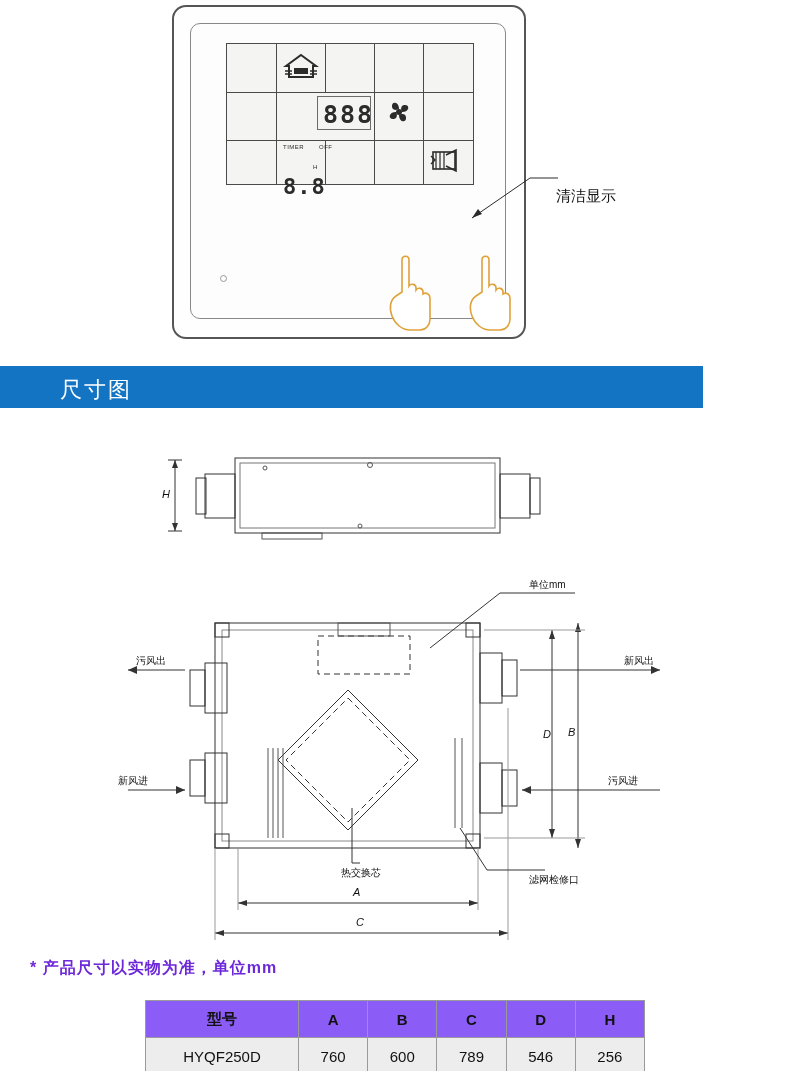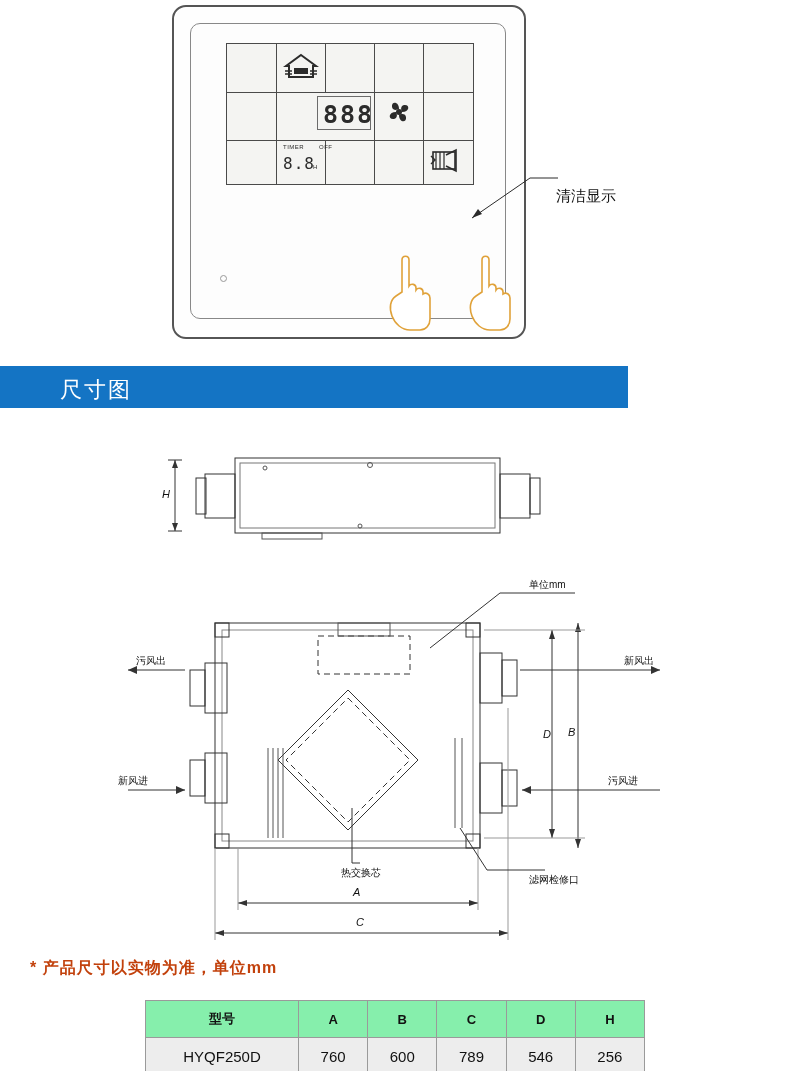--- a/index.html
+++ b/index.html
@@ -55,7 +55,7 @@
     font-size:25px;font-weight:bold;letter-spacing:2px;
   }
   .digits-small{
-    font-size:16px;font-weight:normal;letter-spacing:1px;
+    font-size:22px;font-weight:bold;letter-spacing:1px;margin-top:20px;
   }
   .tiny-label{
     font-size:6px;font-family:"Liberation Sans",sans-serif;letter-spacing:0.5px;

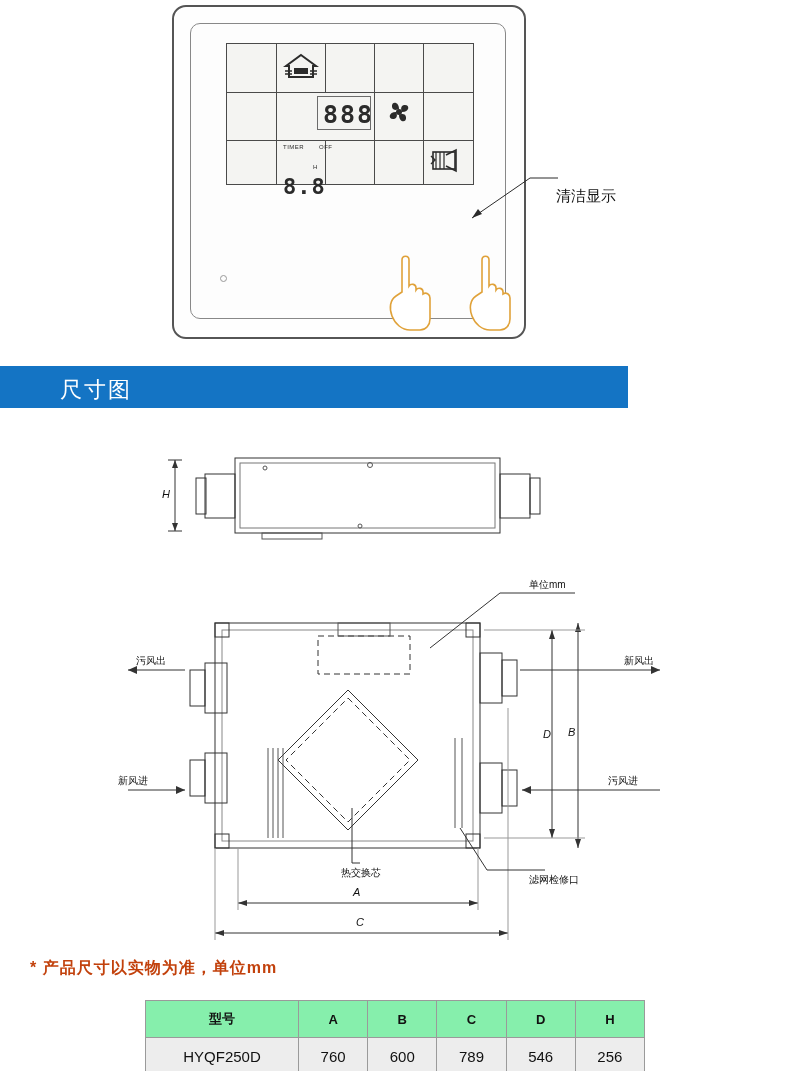--- a/index.html
+++ b/index.html
@@ -85,7 +85,7 @@
   .section-bar{
     position:absolute;
     left:0;top:366px;
-    width:628px;height:42px;
+    width:703px;height:42px;
     background:#1474c4;
   }
   .section-bar .title{

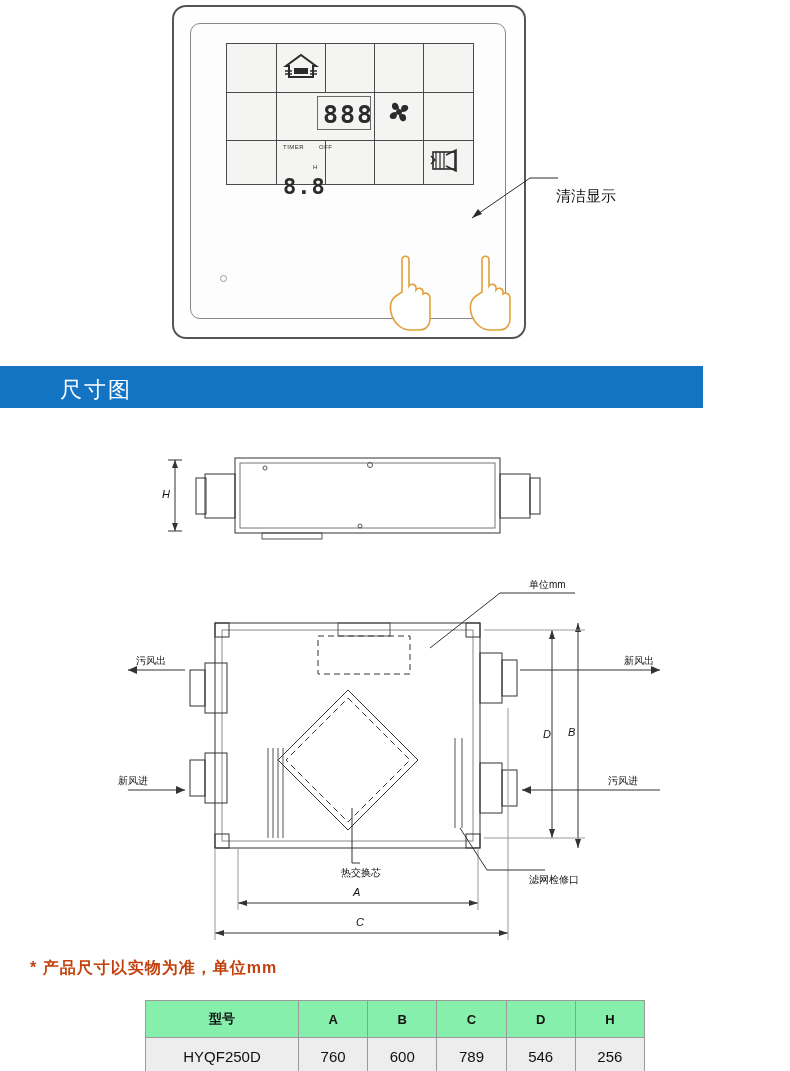--- a/index.html
+++ b/index.html
@@ -118,7 +118,7 @@
     left:30px; top:958px;
     font-size:16px;
     font-weight:bold;
-    color:#c2410c;
+    color:#6d28d9;
     letter-spacing:1px;
   }
   table.dim{

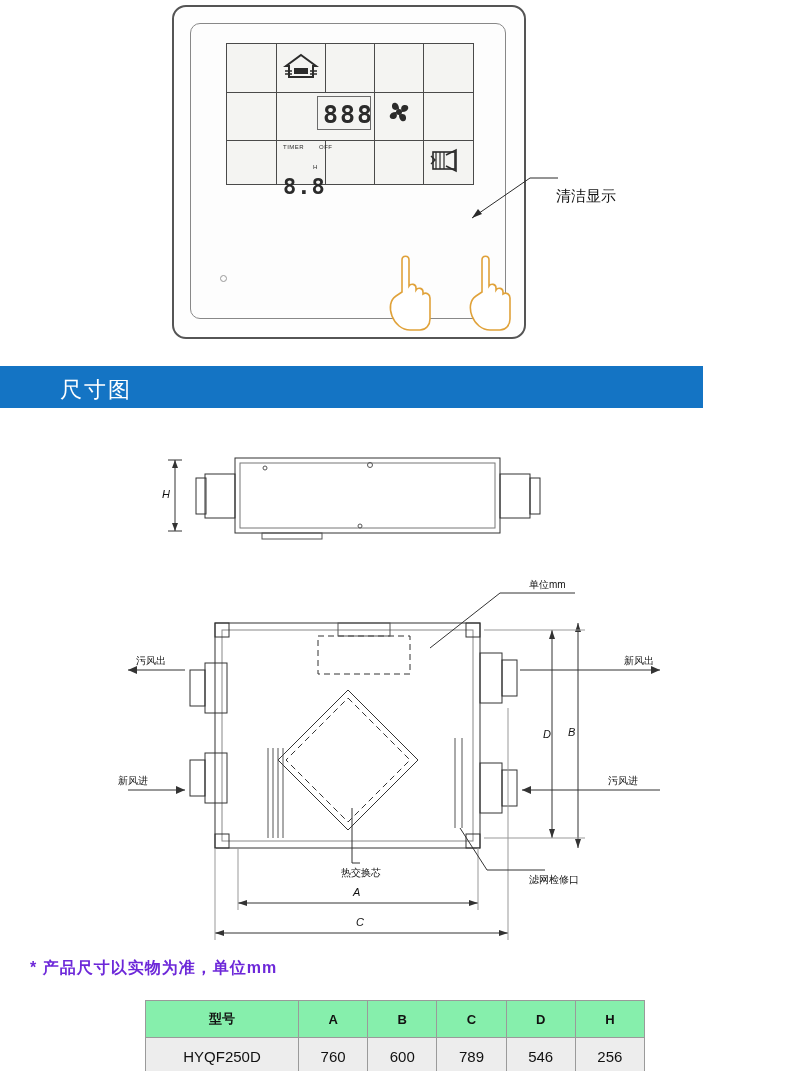--- a/index.html
+++ b/index.html
@@ -129,10 +129,10 @@
     text-align:center;
   }
   table.dim th{
-    background:#86efac;
+    background:#8b5cf6;
     border:1px solid #9a9a9a;
     height:34px;
-    font-size:13px;
+    font-size:15px;
     font-weight:bold;
     color:#111;
   }

